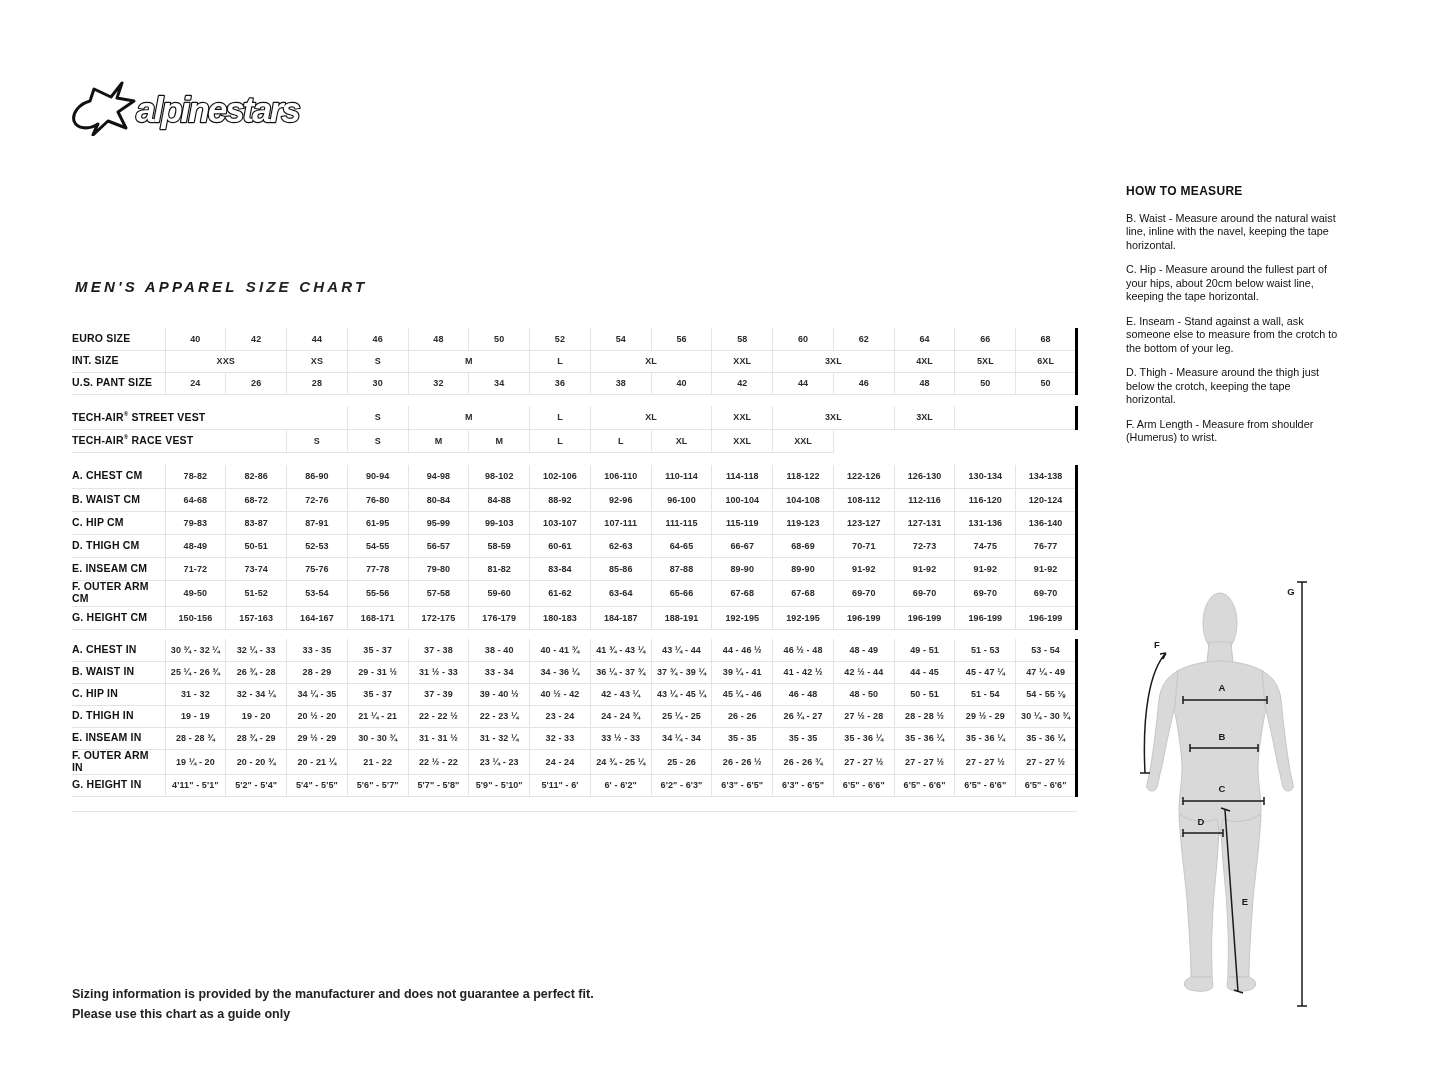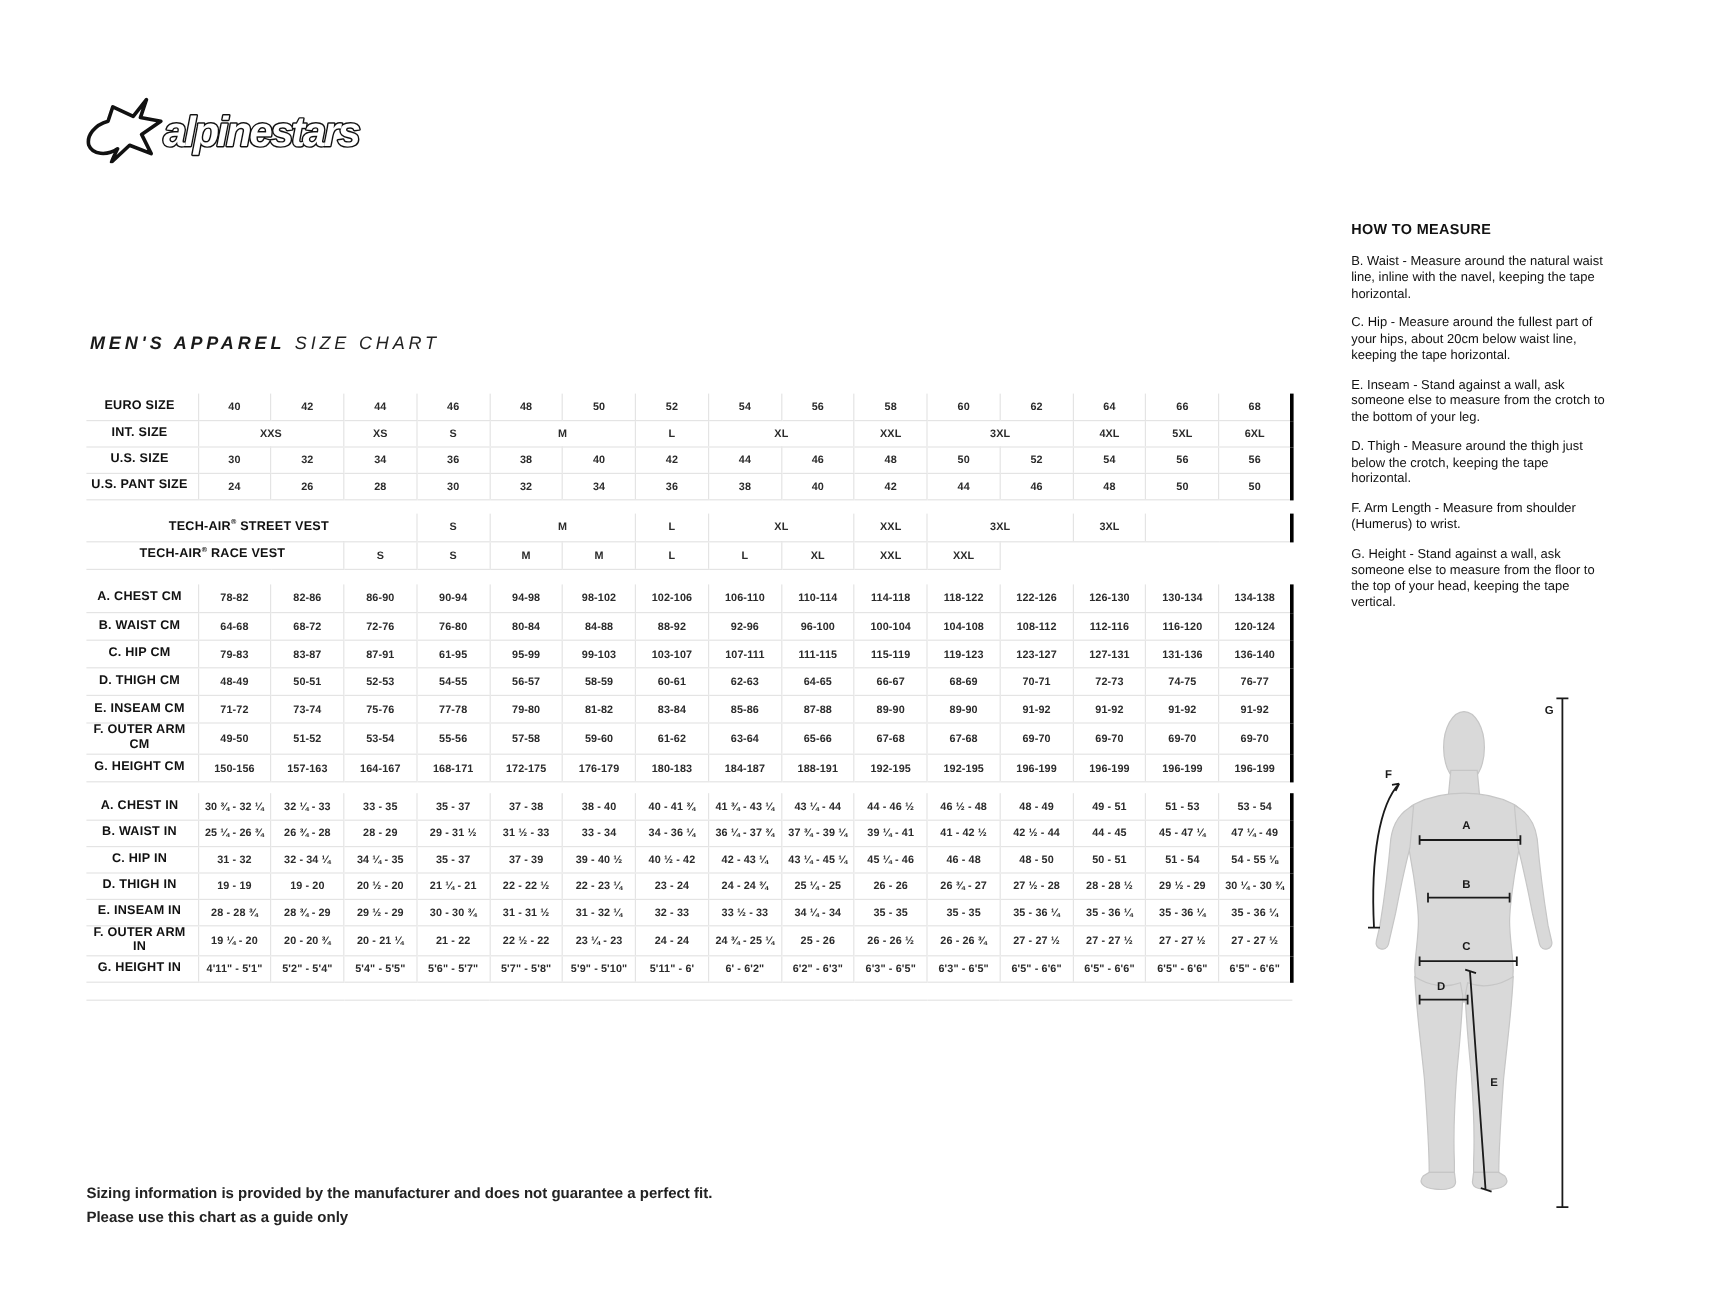--- a/index.html
+++ b/index.html
@@ -12,7 +12,7 @@
   
   #title{position:absolute;left:75px;top:278px;font-style:italic;font-size:15px;white-space:nowrap;}
   #title .t-main{font-weight:700;letter-spacing:3.2px;}
-  #title .t-sub{font-weight:400;letter-spacing:3.2px;margin-left:8px;color:#222;}
+  #title .t-sub{font-weight:700;letter-spacing:3.2px;margin-left:8px;color:#222;}
   
   #size-table{position:absolute;left:72px;top:328px;width:1006px;border-collapse:collapse;table-layout:fixed;}
   #size-table th,#size-table td{padding:0;vertical-align:middle;}

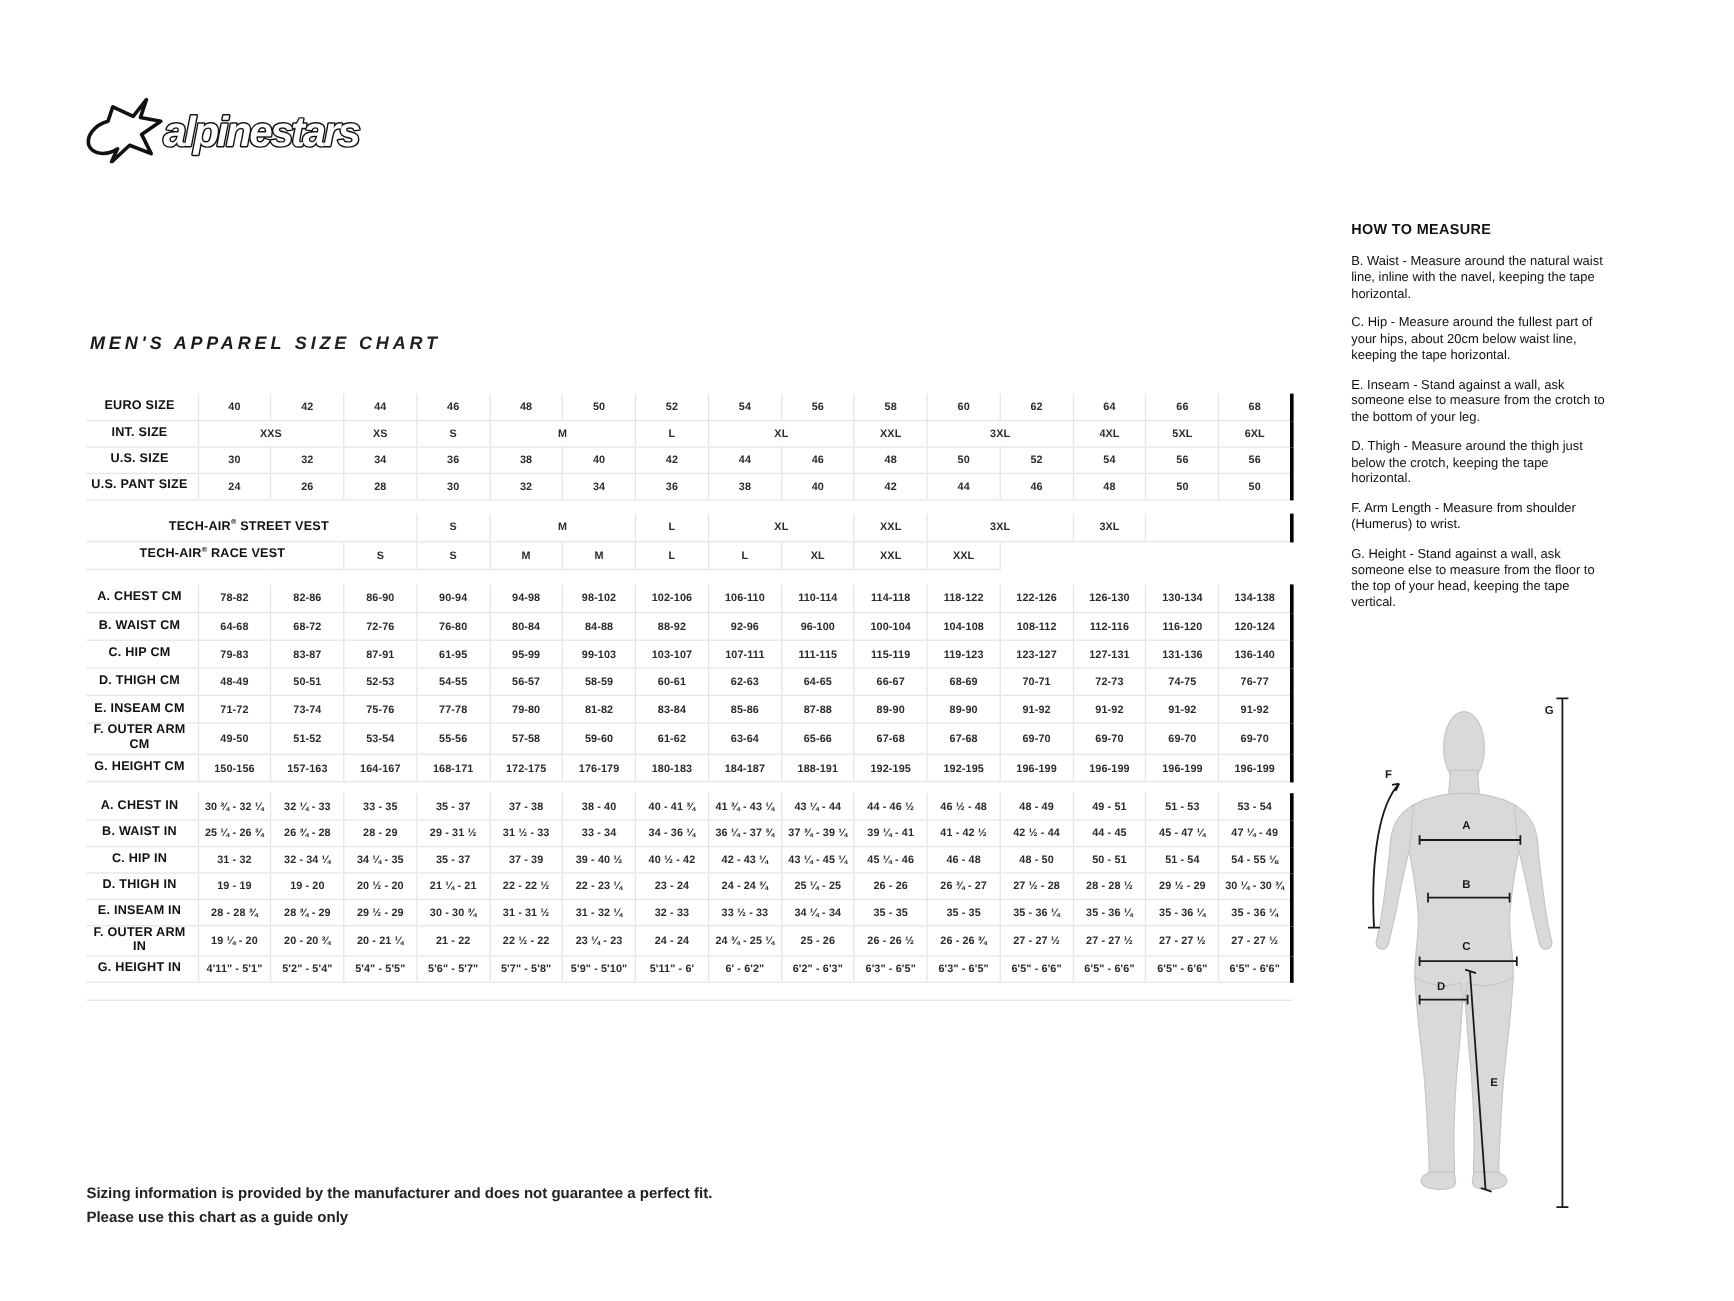--- a/index.html
+++ b/index.html
@@ -16,7 +16,7 @@
   
   #size-table{position:absolute;left:72px;top:328px;width:1006px;border-collapse:collapse;table-layout:fixed;}
   #size-table th,#size-table td{padding:0;vertical-align:middle;}
-  #size-table th{text-align:center;font-size:10.5px;font-weight:700;letter-spacing:.2px;line-height:1.1;color:#111;padding-right:4px;}
+  #size-table th{text-align:left;font-size:10.5px;font-weight:700;letter-spacing:.2px;line-height:1.1;color:#111;padding-right:4px;}
   #size-table th sup{font-size:6px;}
   #size-table td.v{border-left:1px solid #e4e4e4;text-align:center;font-size:9px;font-weight:700;letter-spacing:.1px;color:#2b2b2b;white-space:nowrap;}
   #size-table td.v:last-child:not(.noline){border-right:3px solid #000000;}

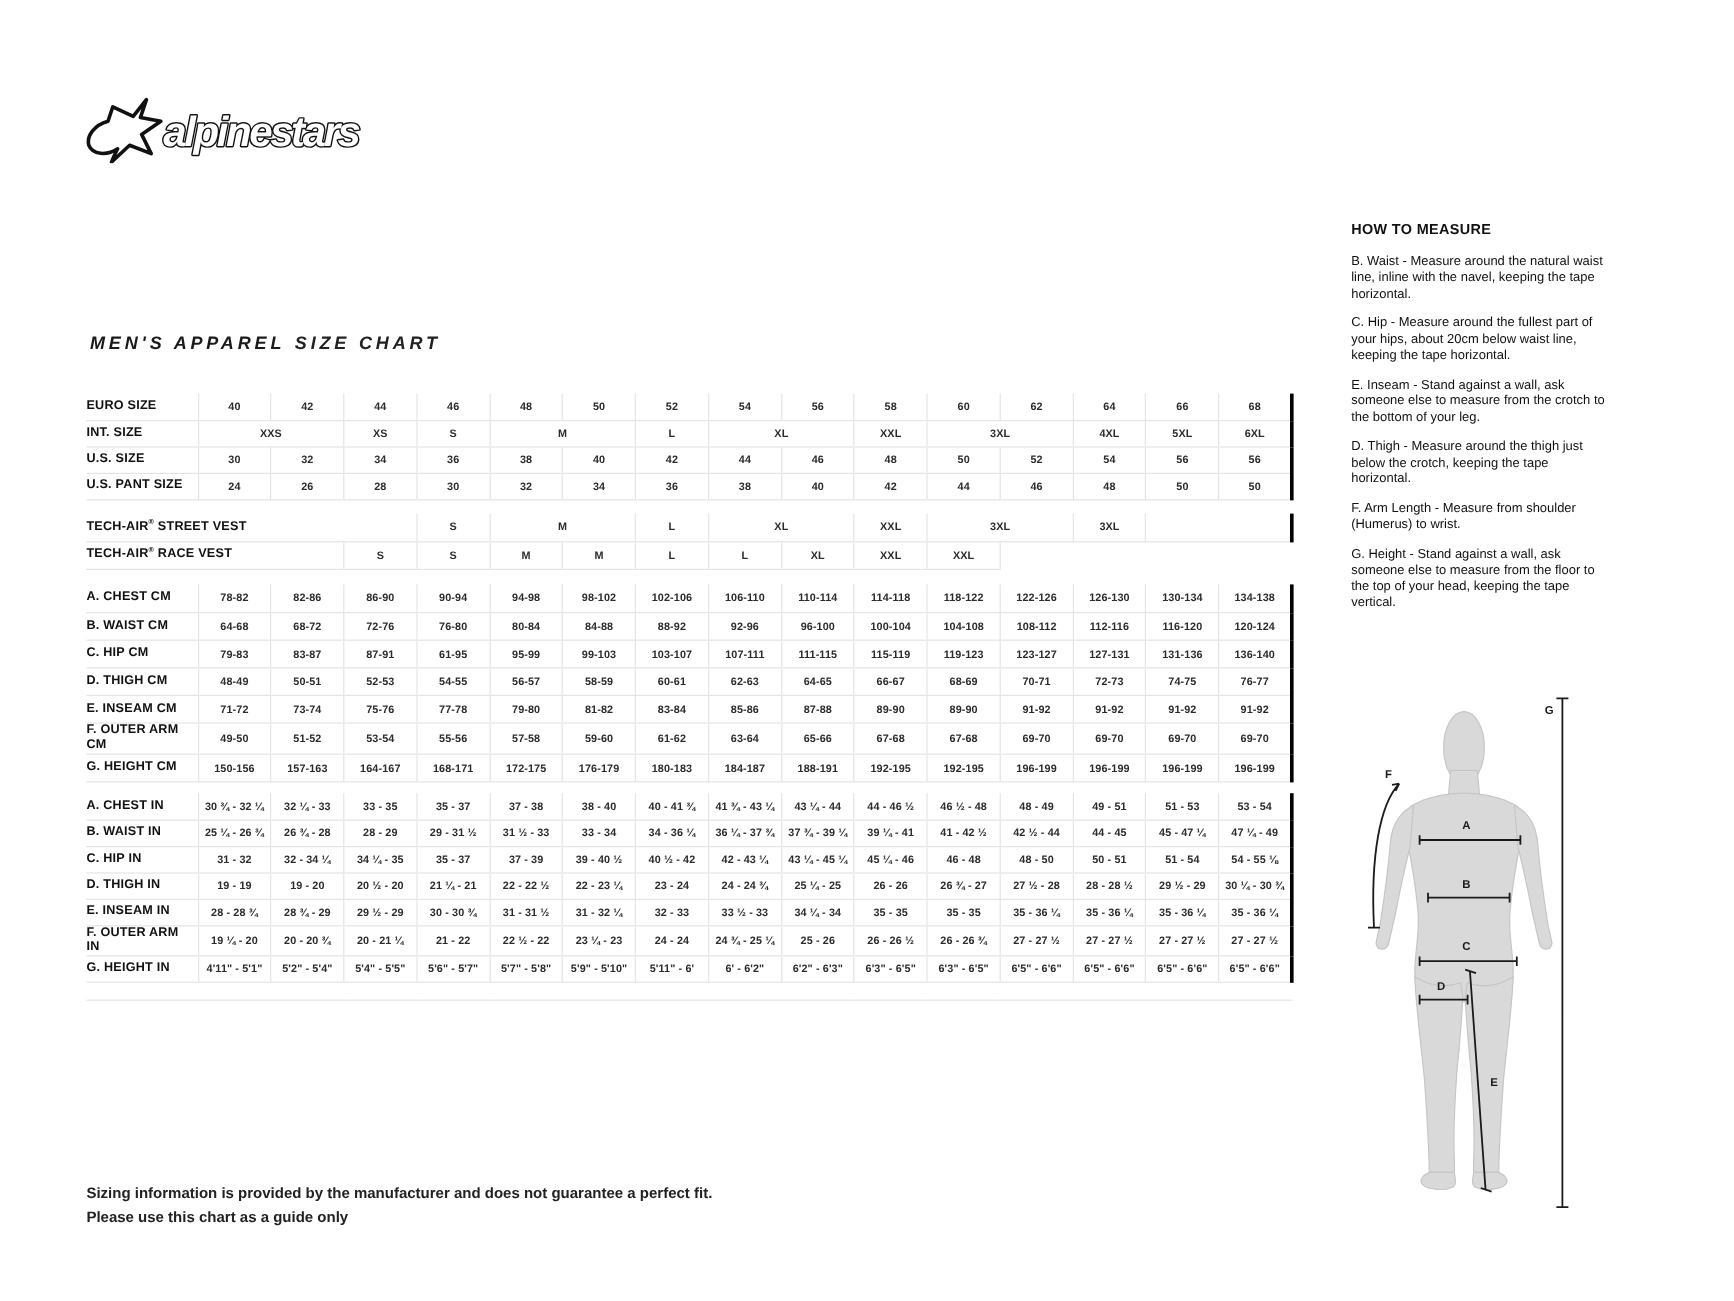--- a/index.html
+++ b/index.html
@@ -88,24 +88,6 @@
         <td colspan="1" class="v">4XL</td>
         <td colspan="1" class="v">5XL</td>
         <td colspan="1" class="v">6XL</td>
-      </tr>
-      <tr class="r-size br">
-        <th colspan="1">U.S. SIZE</th>
-        <td colspan="1" class="v">30</td>
-        <td colspan="1" class="v">32</td>
-        <td colspan="1" class="v">34</td>
-        <td colspan="1" class="v">36</td>
-        <td colspan="1" class="v">38</td>
-        <td colspan="1" class="v">40</td>
-        <td colspan="1" class="v">42</td>
-        <td colspan="1" class="v">44</td>
-        <td colspan="1" class="v">46</td>
-        <td colspan="1" class="v">48</td>
-        <td colspan="1" class="v">50</td>
-        <td colspan="1" class="v">52</td>
-        <td colspan="1" class="v">54</td>
-        <td colspan="1" class="v">56</td>
-        <td colspan="1" class="v">56</td>
       </tr>
       <tr class="r-size br">
         <th colspan="1">U.S. PANT SIZE</th>

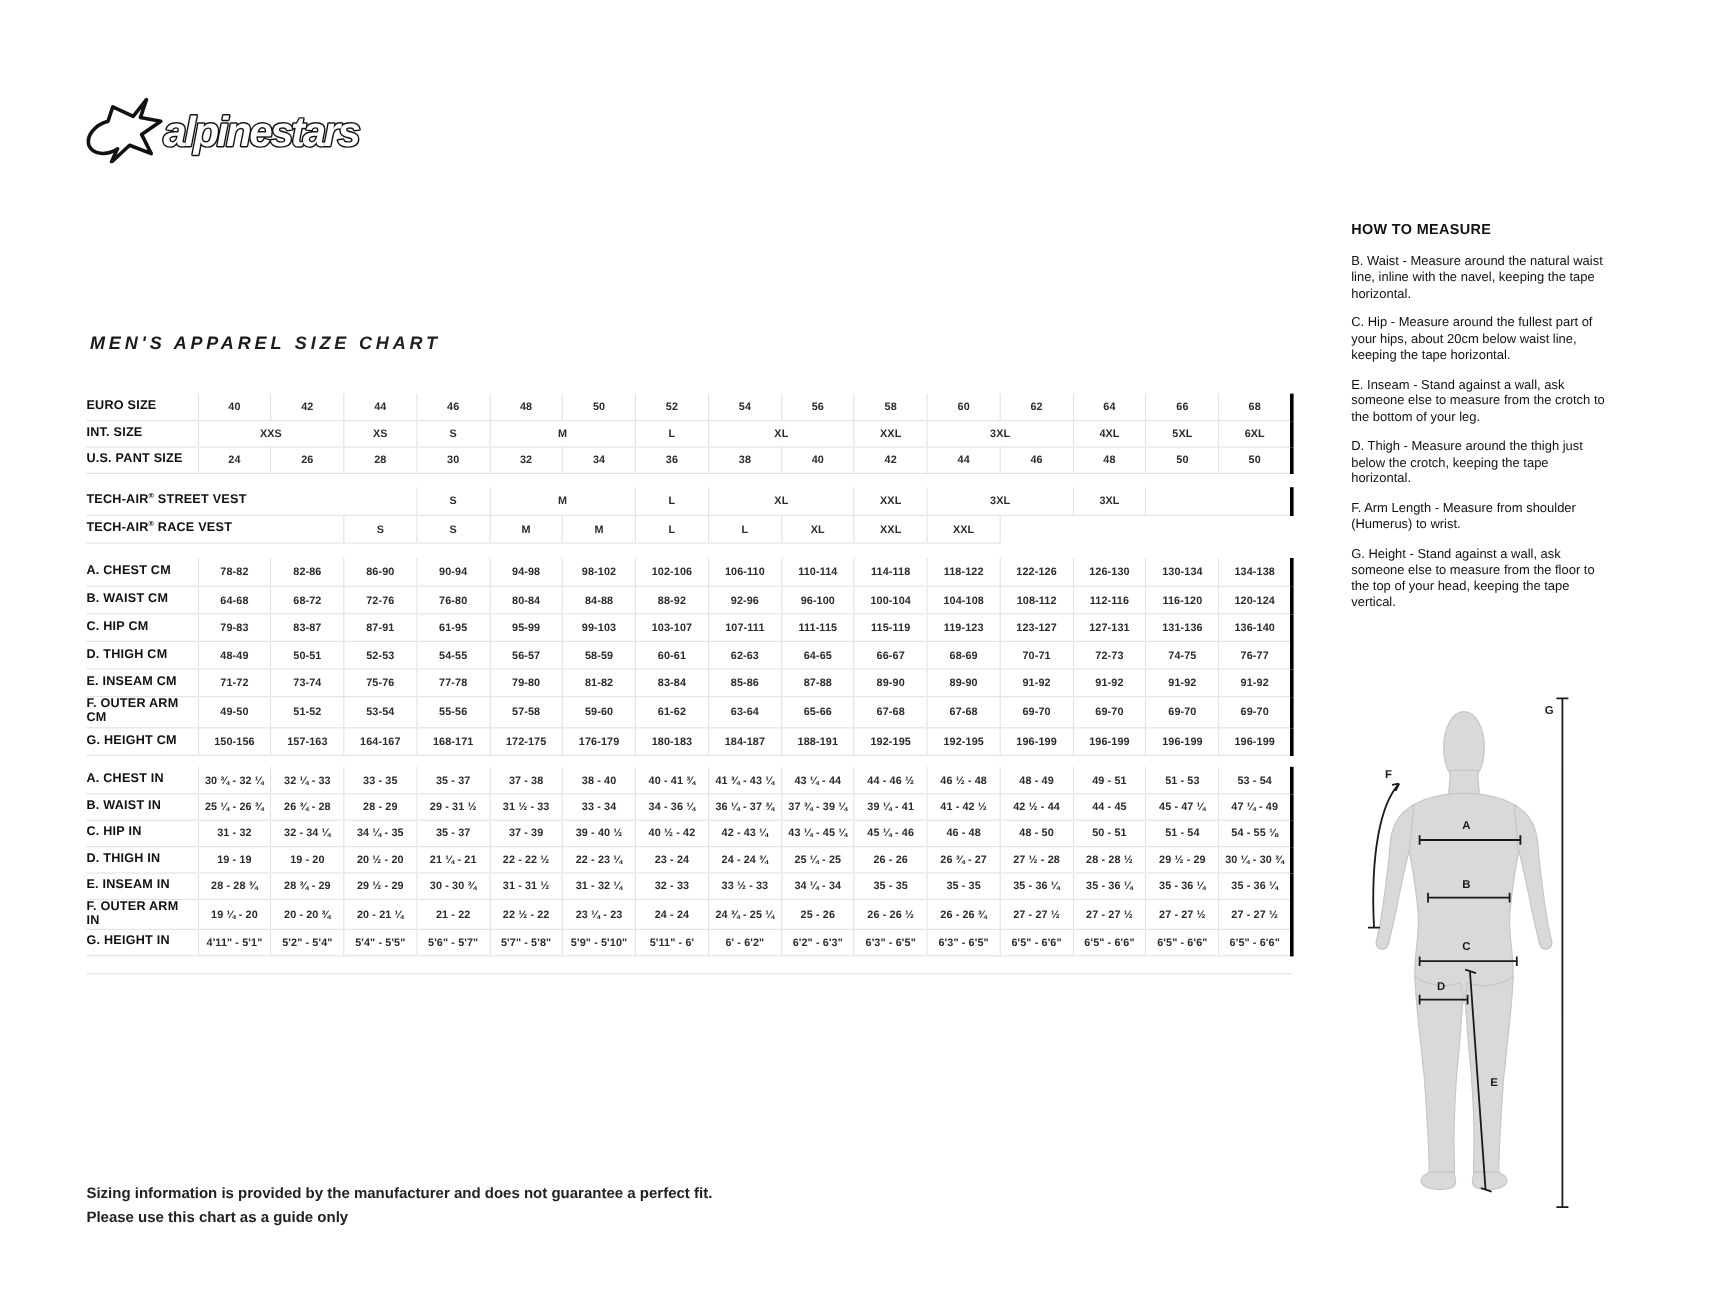--- a/index.html
+++ b/index.html
@@ -406,7 +406,6 @@
       <p>E. Inseam - Stand against a wall, ask someone else to measure from the crotch to the bottom of your leg.</p>
       <p>D. Thigh - Measure around the thigh just below the crotch, keeping the tape horizontal.</p>
       <p>F. Arm Length - Measure from shoulder (Humerus) to wrist.</p>
-      <p>G. Height - Stand against a wall, ask someone else to measure from the floor to the top of your head, keeping the tape vertical.</p>
     </div>
 </div>
 

